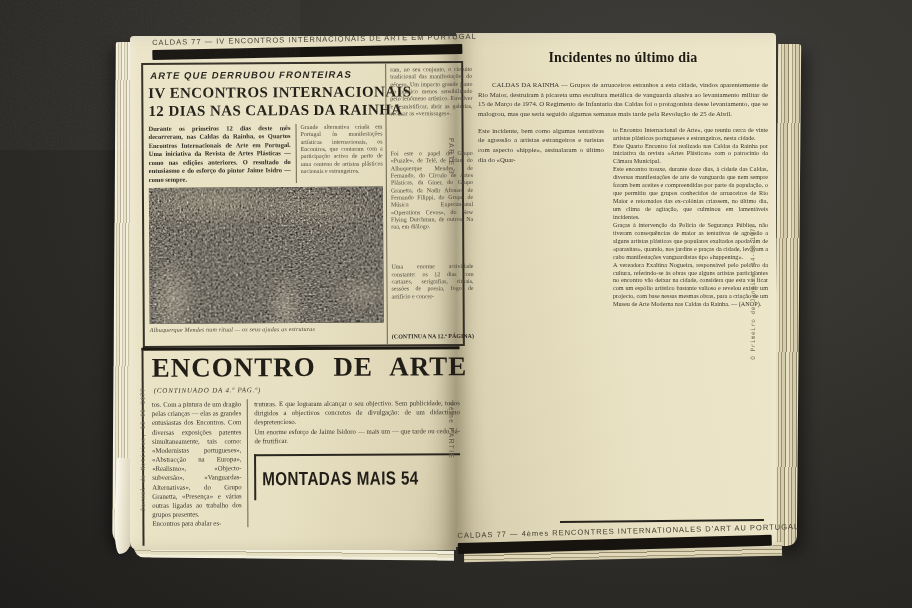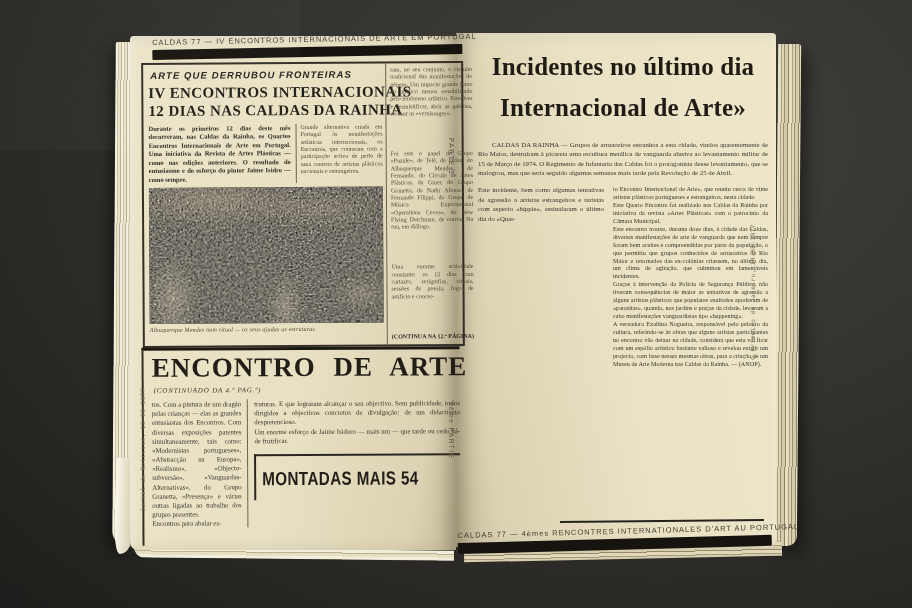--- a/index.html
+++ b/index.html
@@ -73,7 +73,7 @@
     letter-spacing:.5px;transform:scaleX(.8);transform-origin:left;color:#211e18;white-space:nowrap;}
   
   .art{position:absolute;left:478px;top:46px;width:290px;z-index:4;}
-  .head3{text-align:center;font-weight:bold;font-size:25px;line-height:1.65;color:#1f1c16;letter-spacing:.2px;}
+  .head3{text-align:center;font-weight:bold;font-size:14px;line-height:1.65;color:#1f1c16;letter-spacing:.2px;}
   .art-lead{margin-top:11px;font-size:6.8px;line-height:1.42;text-align:justify;text-indent:14px;color:#3a362c;}
   .art-cols{display:flex;gap:9px;margin-top:7px;}
   .a1{width:126px;font-size:6.8px;line-height:1.42;text-align:justify;color:#3a362c;}

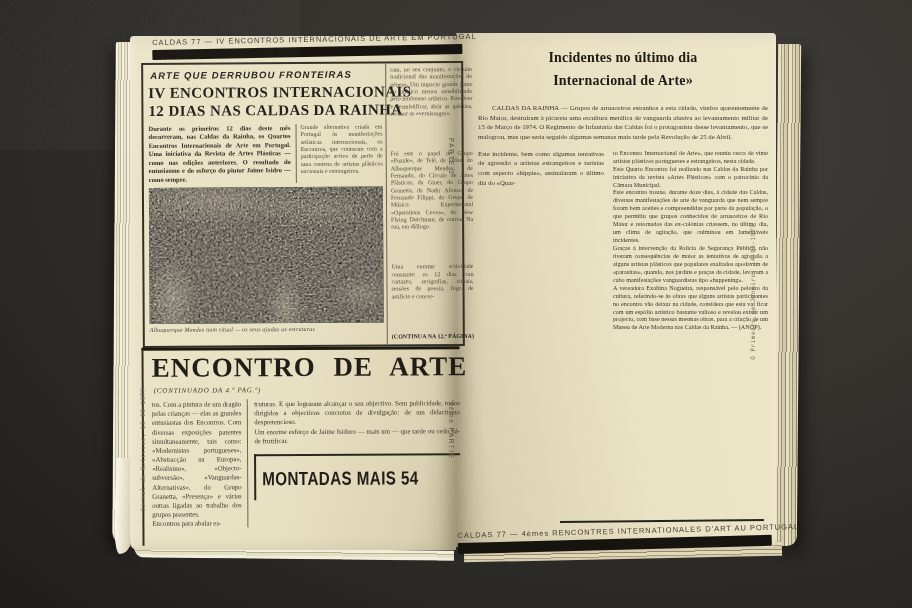--- a/index.html
+++ b/index.html
@@ -152,7 +152,6 @@
 <div class="art">
   <div class="head3">
     <div>Incidentes no último dia</div>
-    <div>Internacional de Arte»</div>
   </div>
   <div class="art-lead">CALDAS DA RAINHA — Grupos de arruaceiros estranhos a esta cidade, vindos aparentemente de Rio Maior, destruíram à picareta uma escultura metálica de vanguarda alusiva ao levantamento militar de 15 de Março de 1974. O Regimento de Infantaria das Caldas foi o protagonista desse levantamento, que se malogrou, mas que seria seguido algumas semanas mais tarde pela Revolução de 25 de Abril.</div>
   <div class="art-cols">

